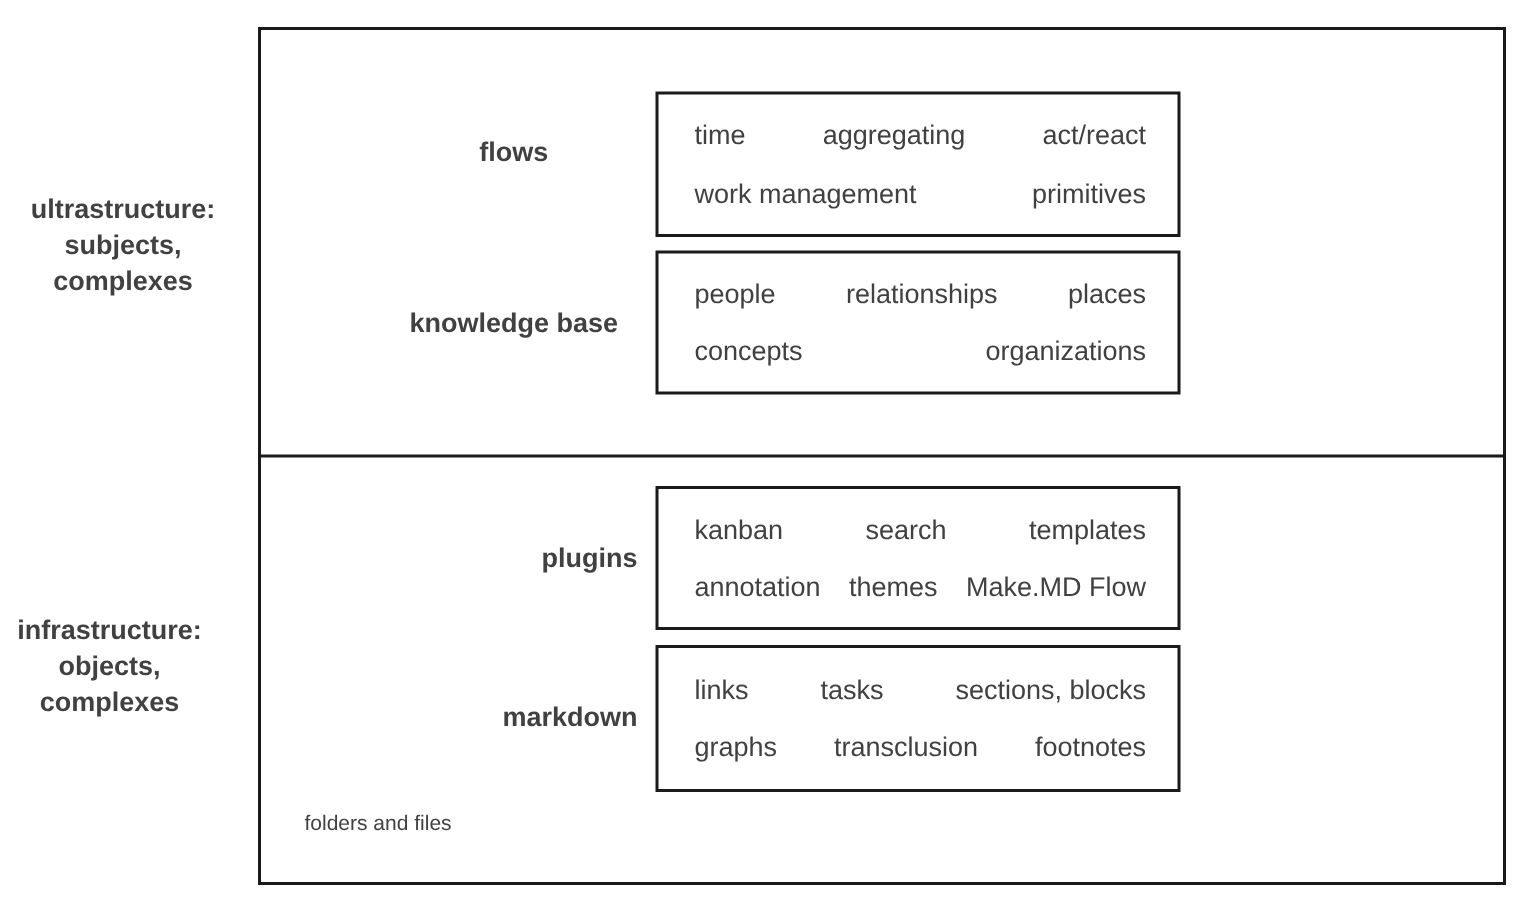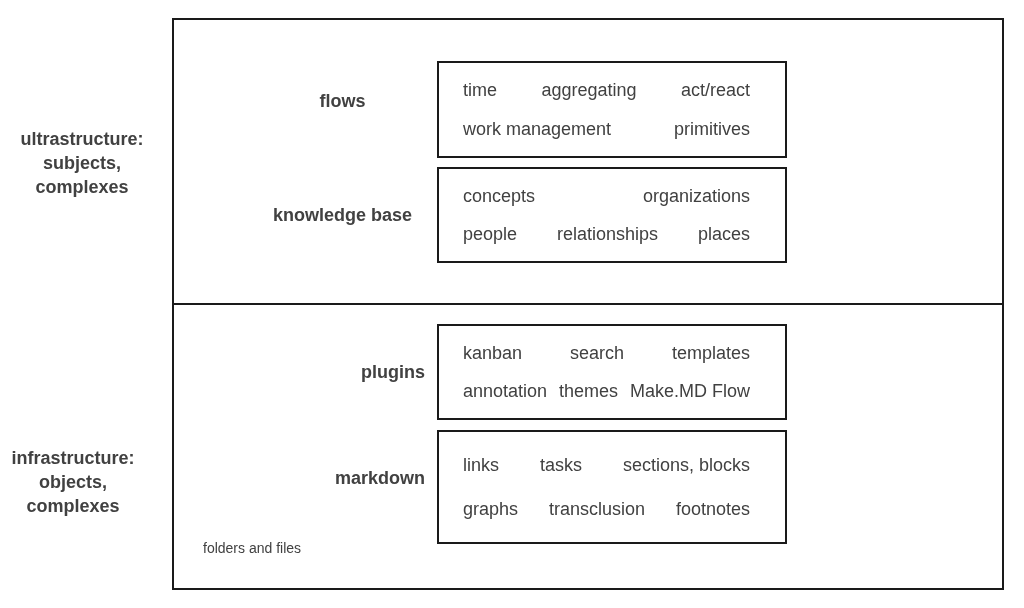--- a/index.html
+++ b/index.html
@@ -49,7 +49,7 @@
     position: absolute; left: 437px; width: 350px;
     border: 2px solid #1a1a1a; background: #ffffff;
     display: flex; flex-direction: column; justify-content: space-evenly;
-    padding: 0 35px 0 24px;
+    padding: 0 21px 0 24px;
   }
   .box-flows    { top: 61px;  height: 97px; }
   .box-kb       { top: 167px; height: 96px; }

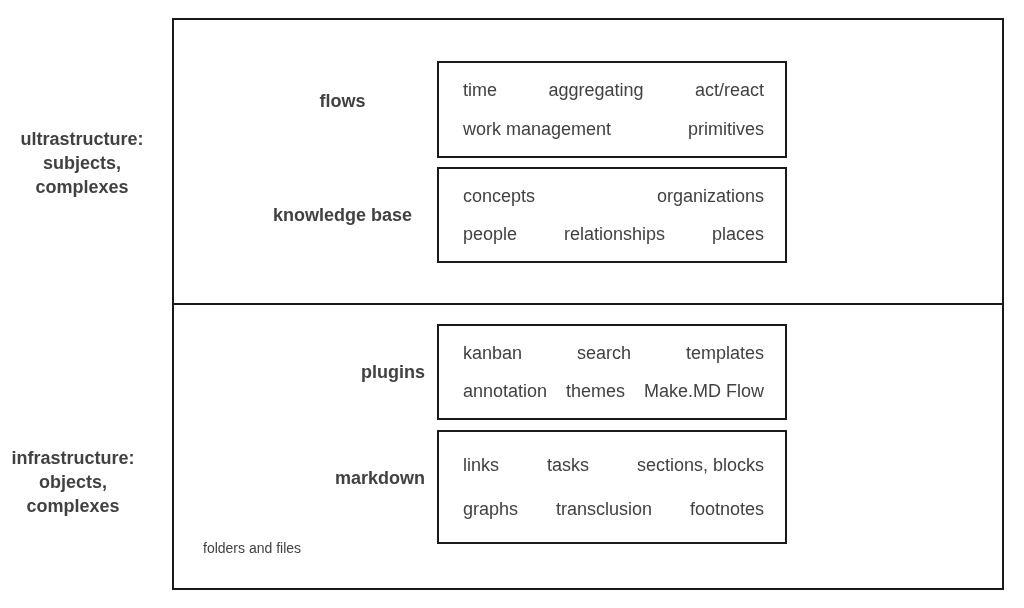--- a/index.html
+++ b/index.html
@@ -100,13 +100,13 @@
   <div class="group-label centered lbl-kb">knowledge base</div>
   <div class="term-box box-kb">
     <div class="term-row">
-      <span>concepts</span>
-      <span>organizations</span>
-    </div>
-    <div class="term-row">
       <span>people</span>
       <span>relationships</span>
       <span>places</span>
+    </div>
+    <div class="term-row">
+      <span>concepts</span>
+      <span>organizations</span>
     </div>
   </div>
 

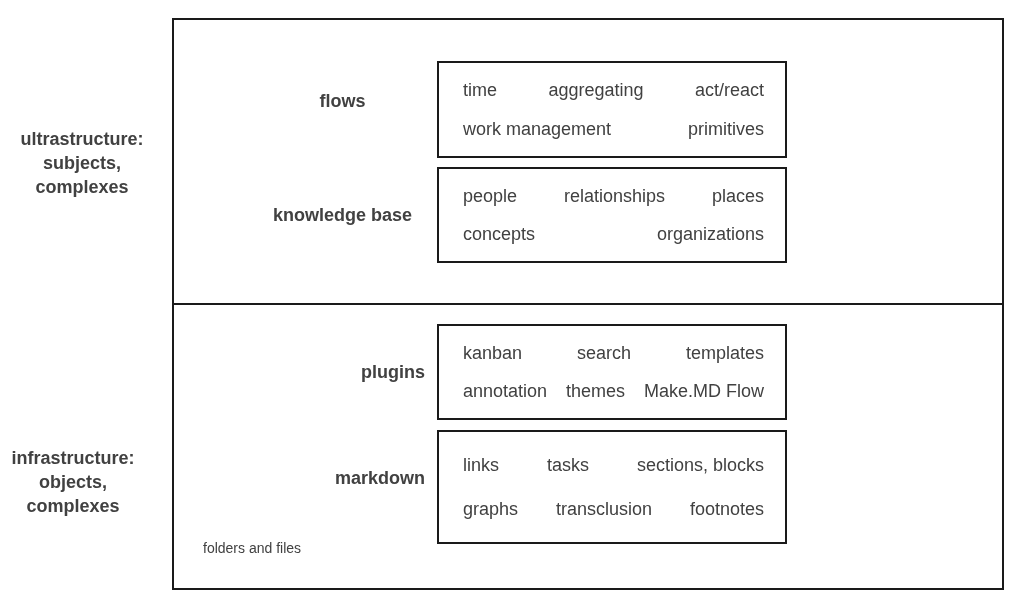--- a/index.html
+++ b/index.html
@@ -30,7 +30,7 @@
     font-size: 18px; line-height: 24px; color: #414141;
   }
   .left-label.ultra { top: 127px; padding-left: 18px; }
-  .left-label.infra { top: 408px; margin-top: 38px; }
+  .left-label.infra { top: 408px; }
 
   
   .group-label {

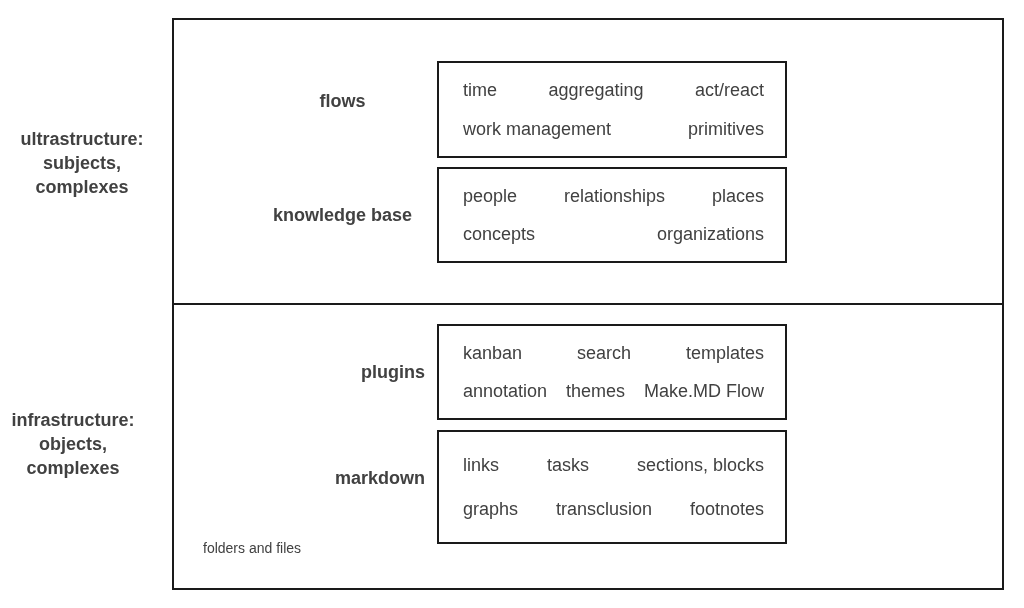--- a/index.html
+++ b/index.html
@@ -54,7 +54,7 @@
   .box-flows    { top: 61px;  height: 97px; }
   .box-kb       { top: 167px; height: 96px; }
   .box-plugins  { top: 324px; height: 96px; }
-  .box-markdown { top: 430px; height: 114px; }
+  .box-markdown { top: 430px; height: 98px; }
   .term-row {
     display: flex; justify-content: space-between; align-items: center;
     font-size: 18px; line-height: 22px; color: #414141; white-space: nowrap;

